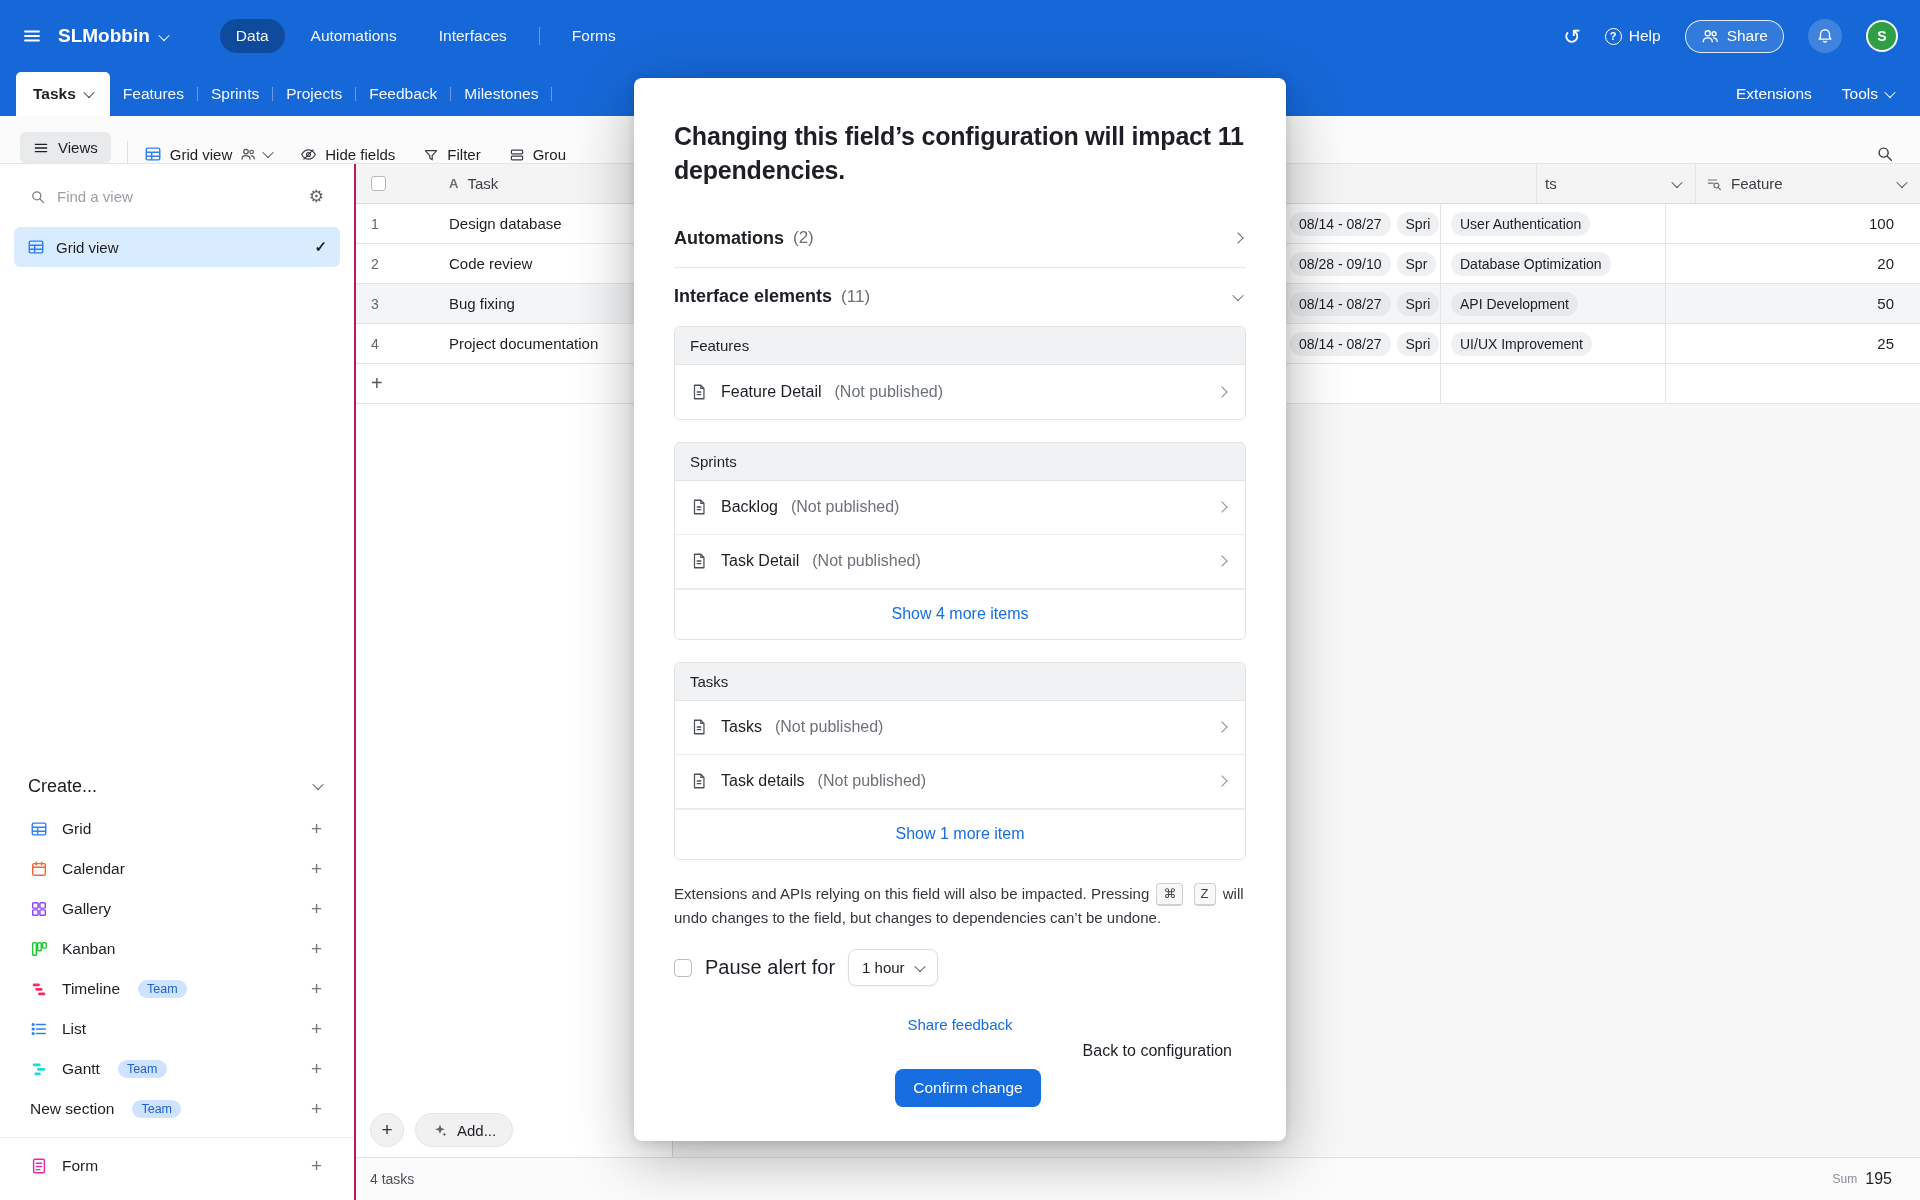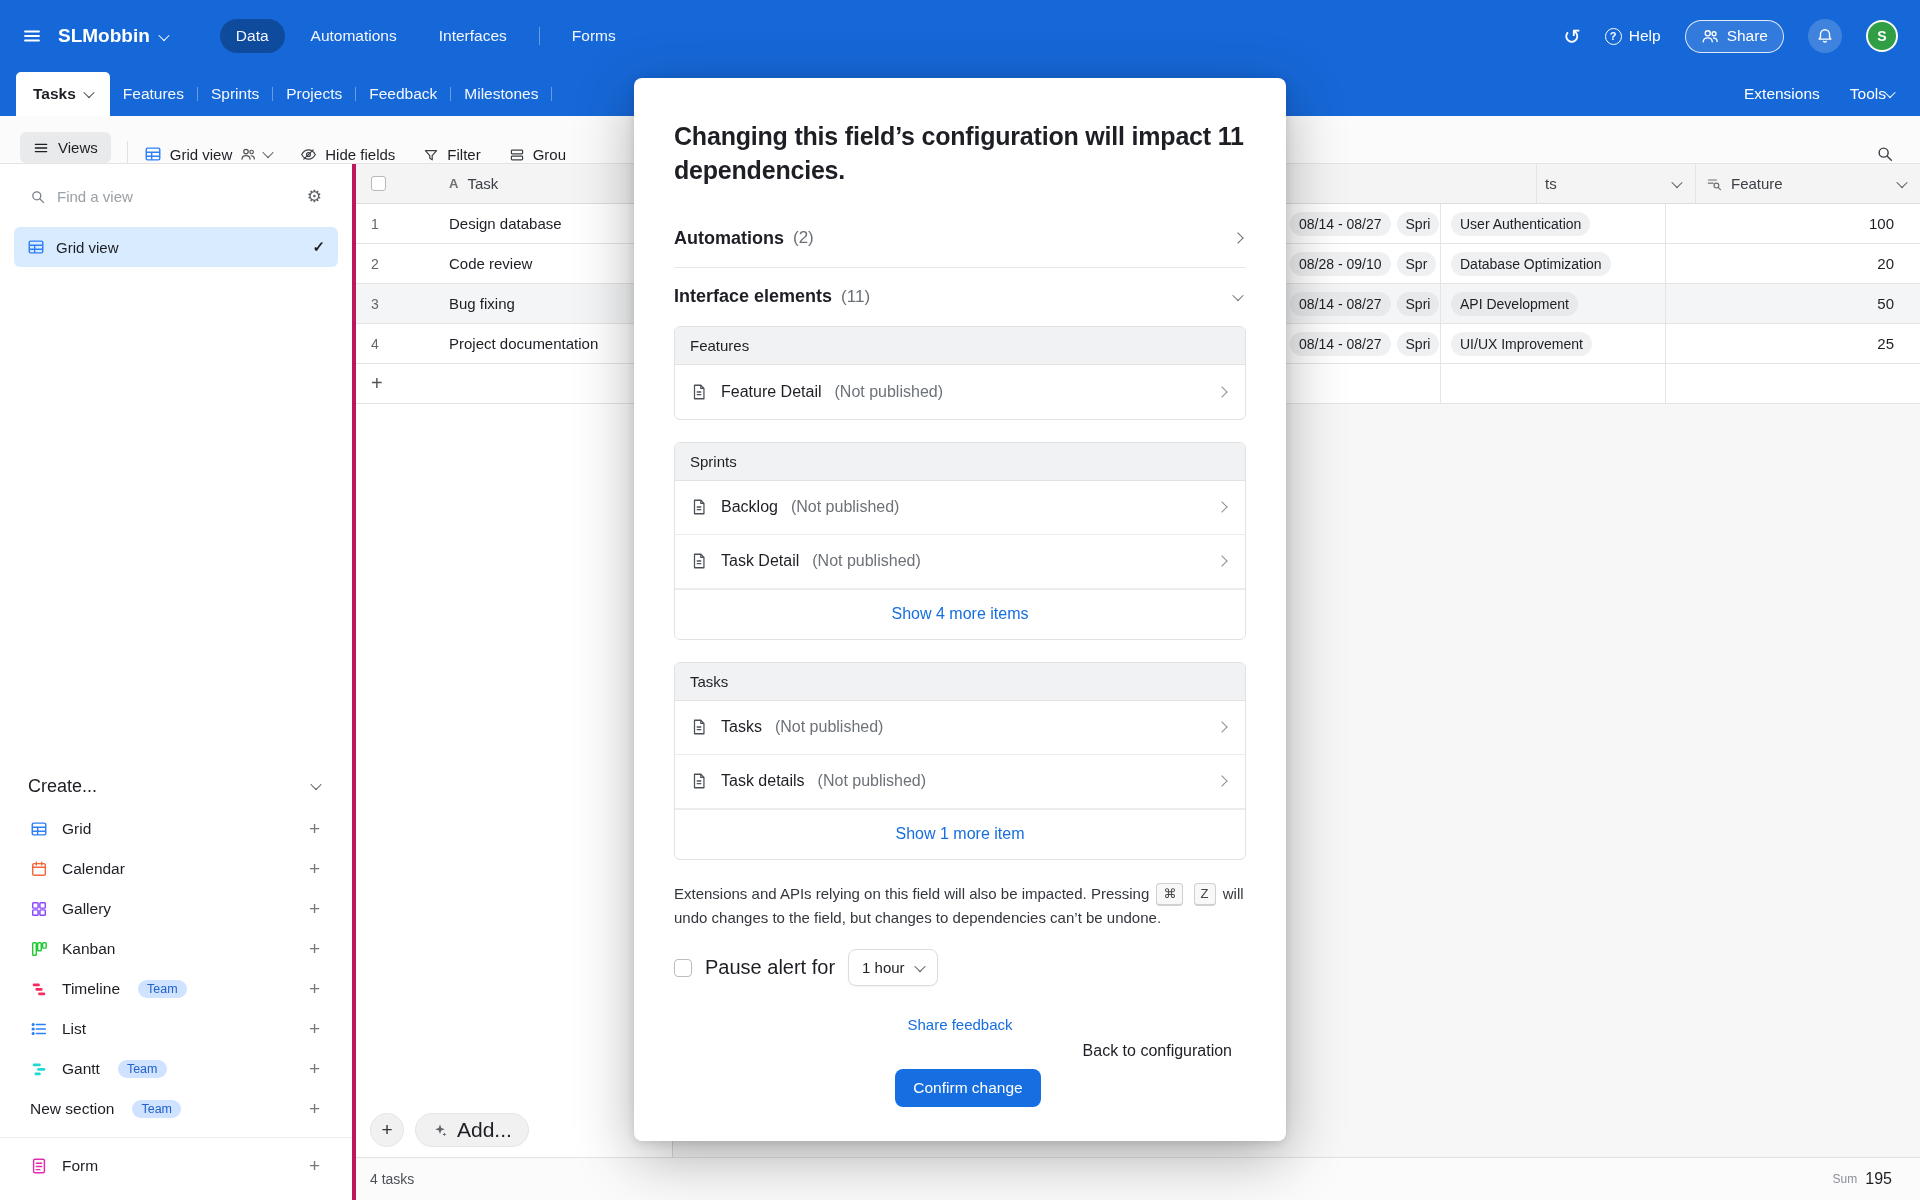--- a/index.html
+++ b/index.html
@@ -35,7 +35,7 @@
   .ttab { display:flex; align-items:center; padding:0 13px; font-size:15.5px; color:rgba(255,255,255,0.95); cursor:pointer; }
   .tdiv { width:1px; height:14px; background:rgba(255,255,255,0.35); align-self:center; }
   .tb-right { margin-left:auto; display:flex; align-items:center; gap:30px; padding-right:26px; font-size:15.5px; }
-  .tools { display:flex; align-items:center; }
+  .tools { display:flex; align-items:center; gap:8px; }
 
   
   .toolbar { height:48px; background:#fbfbfb; border-bottom:1px solid #e4e4e4; display:flex; align-items:flex-end; padding:0 26px 0 20px; }

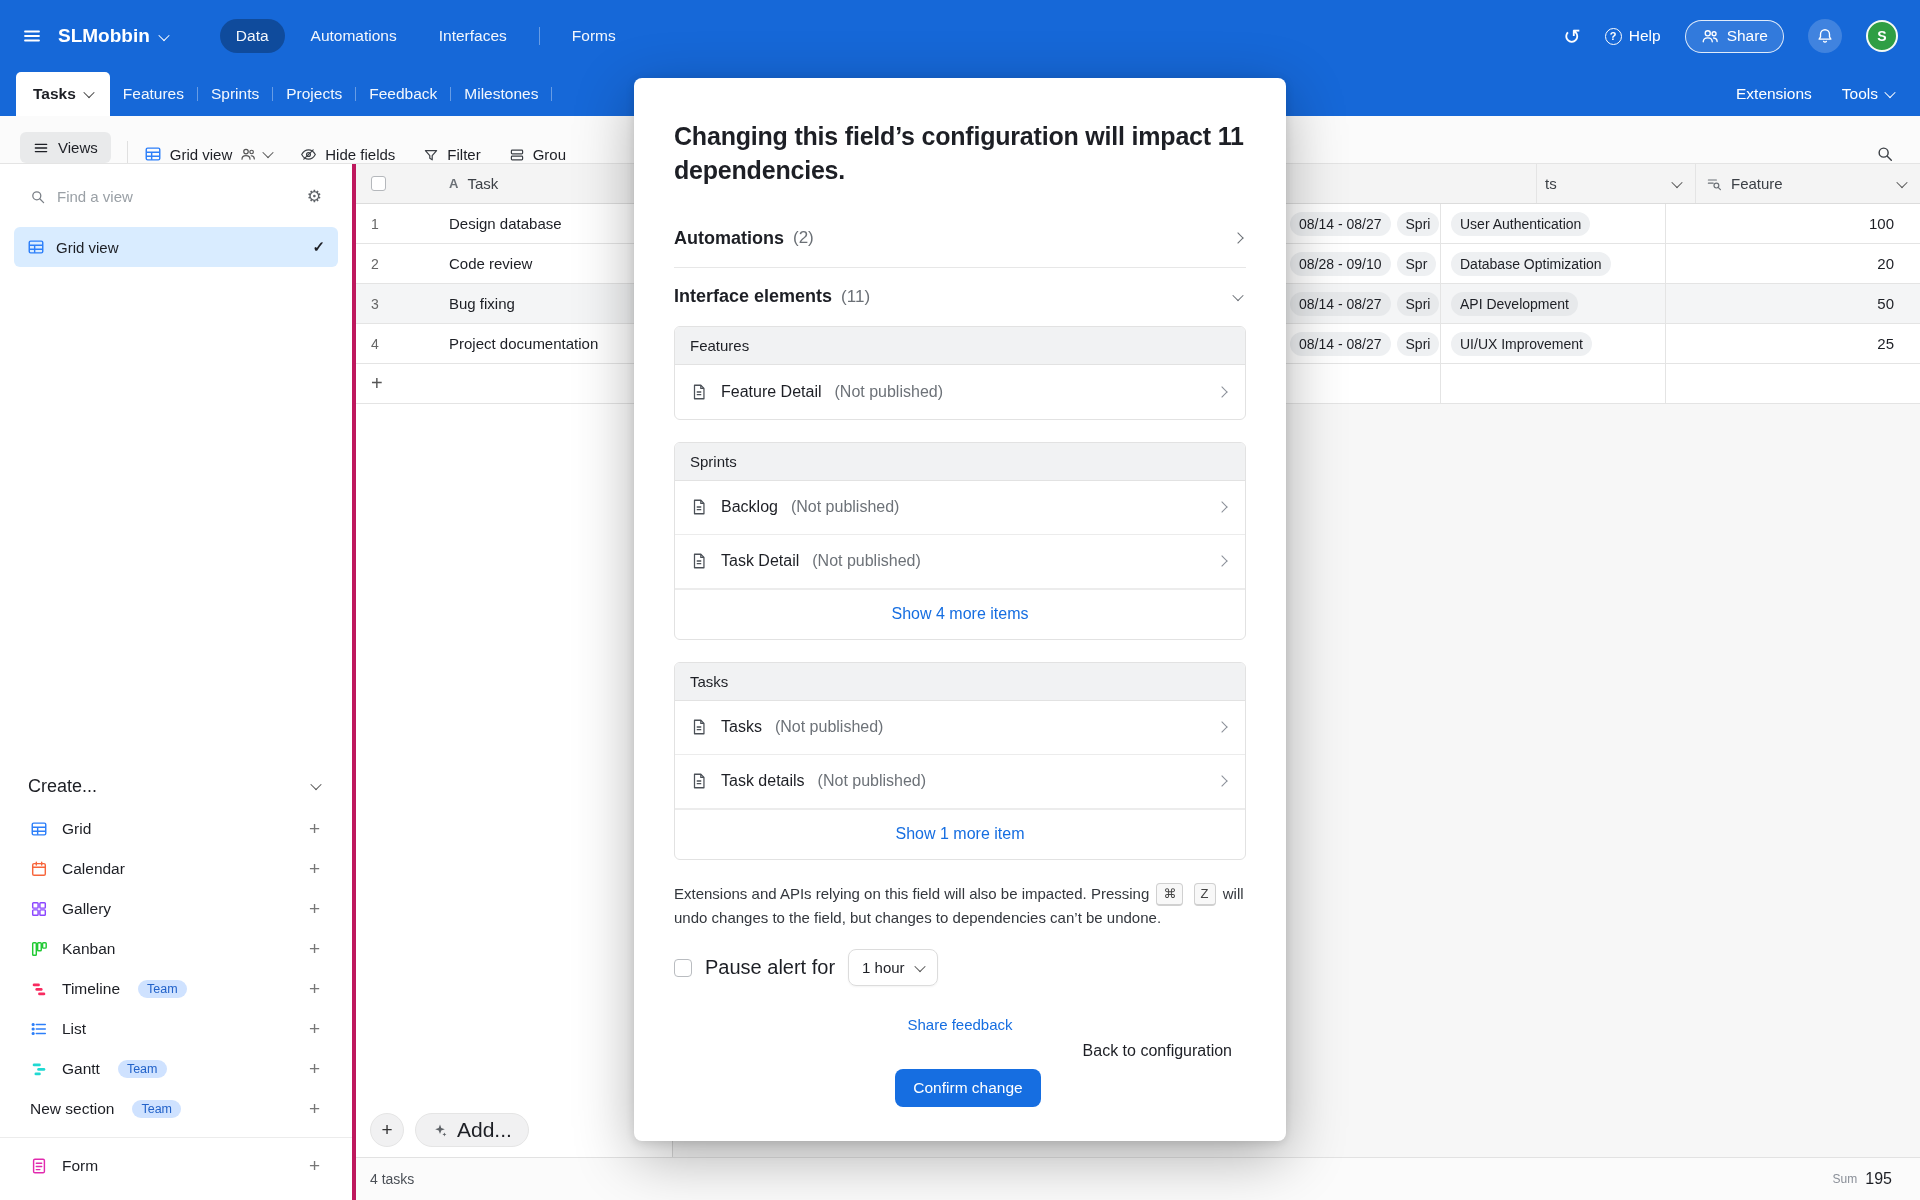--- a/index.html
+++ b/index.html
@@ -50,7 +50,7 @@
   .main { display:flex; height:1036px; }
 
   
-  .sidebar { width:356px; background:#fff; border-right:4px solid #be185d; display:flex; flex-direction:column; }
+  .sidebar { width:356px; background:#fff; border-right:2px solid #be185d; display:flex; flex-direction:column; }
   .find-row { display:flex; align-items:center; gap:11px; margin:16px 18px 4px 18px; padding:6px 12px; }
   .find-input { border:none; outline:none; flex:1; font-size:15px; font-family:"Liberation Sans",sans-serif; color:#1d1f25; background:transparent; }
   .find-input::placeholder { color:#9aa0a6; }

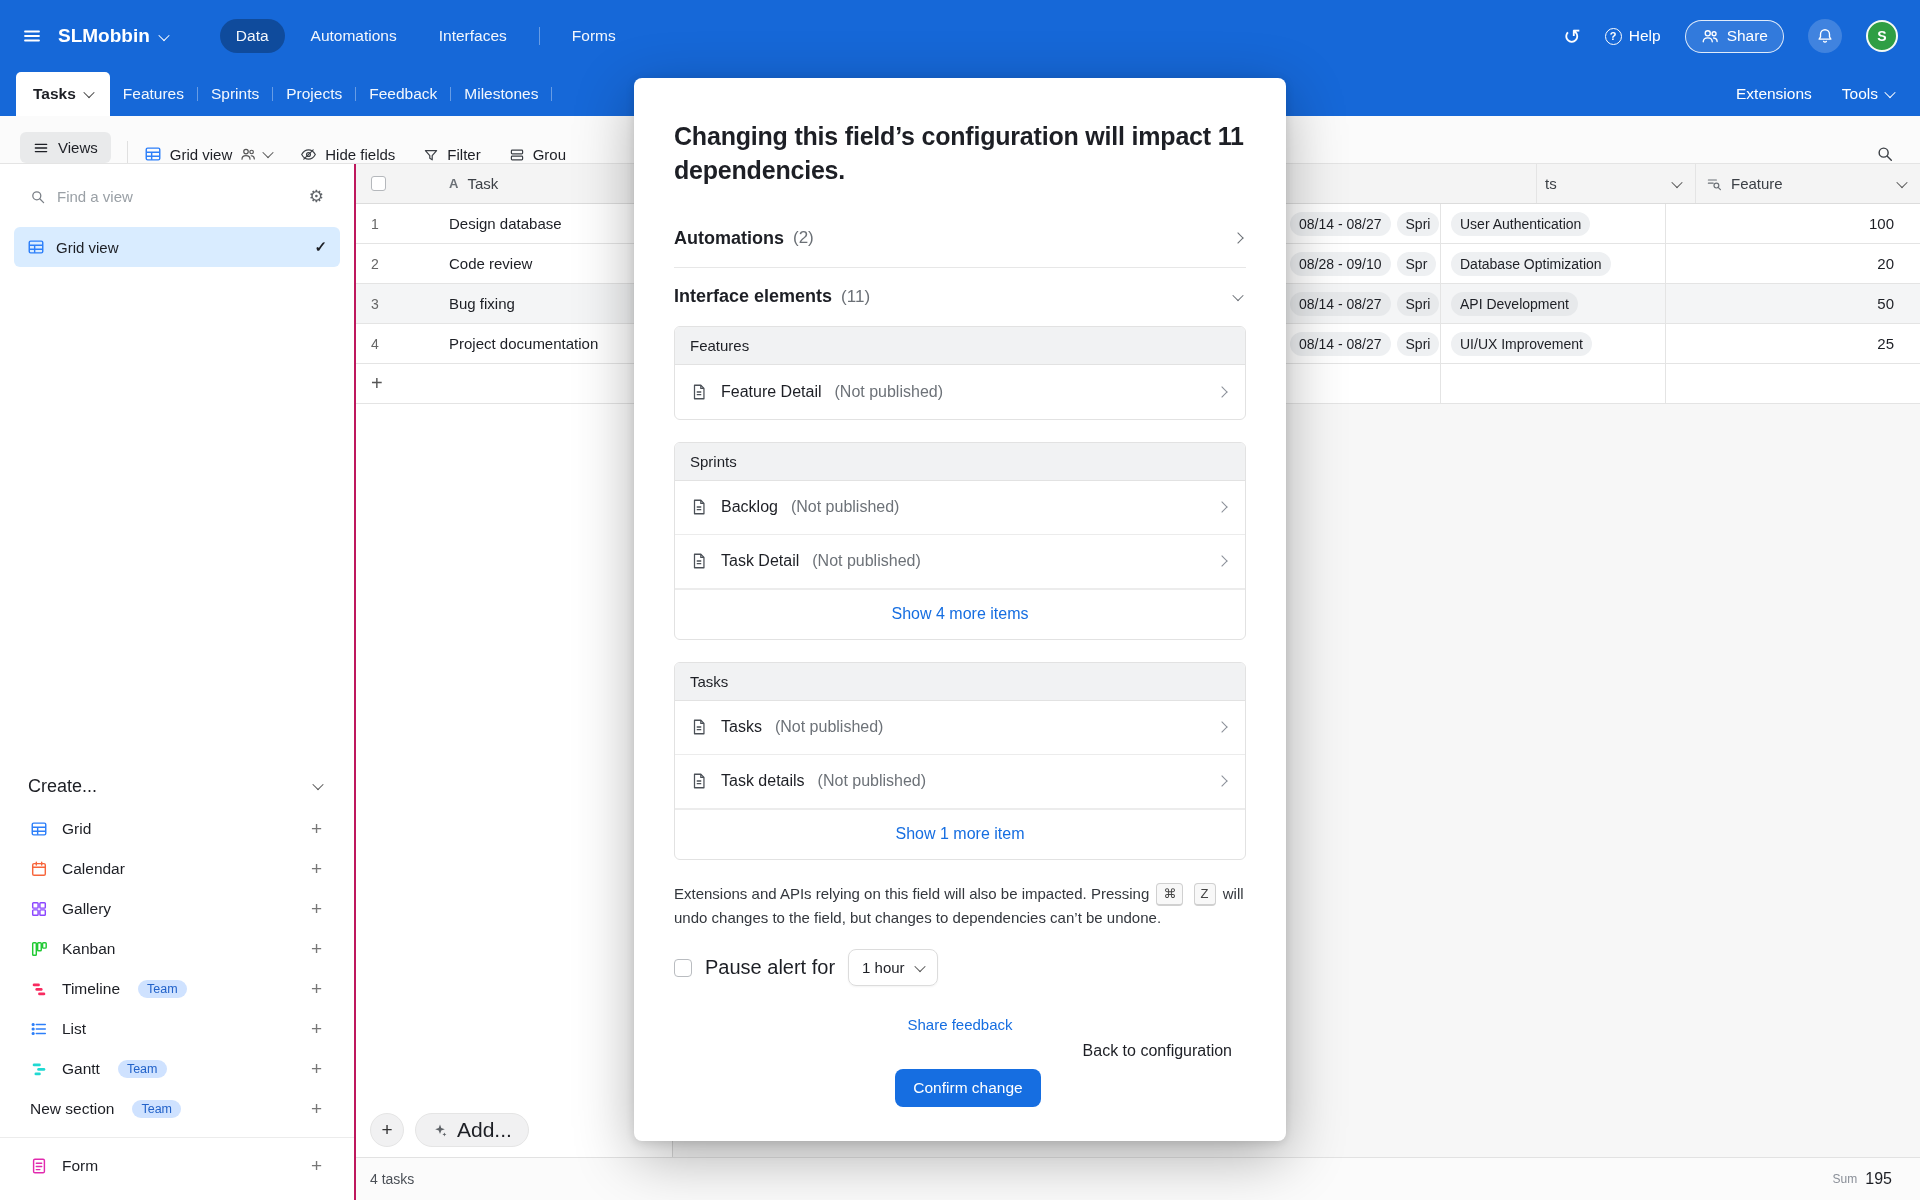--- a/index.html
+++ b/index.html
@@ -90,7 +90,7 @@
   .info-g { font-size:15px; color:#6b7076; margin-right:10px; }
   .addbar { position:absolute; left:14px; bottom:53px; display:flex; gap:11px; align-items:center; }
   .circle-btn { width:34px; height:34px; border-radius:50%; background:#f1f1f2; border:1px solid #e5e5e5; display:flex; align-items:center; justify-content:center; font-size:19px; color:#333; cursor:pointer; }
-  .add-pill { height:34px; border-radius:17px; background:#f1f1f2; border:1px solid #e5e5e5; display:flex; align-items:center; gap:9px; padding:0 16px; font-size:21px; cursor:pointer; }
+  .add-pill { height:34px; border-radius:17px; background:#f1f1f2; border:1px solid #e5e5e5; display:flex; align-items:center; gap:9px; padding:0 16px; font-size:15px; cursor:pointer; }
   .gfooter { position:absolute; left:0; right:0; bottom:0; height:43px; background:#fbfbfb; border-top:1px solid #e2e2e2; display:flex; align-items:center; padding:0 28px 0 14px; font-size:14px; color:#4b5057; }
   .sum-l { font-size:12px; color:#8a8f98; margin-right:8px; }
   .sum-v { font-size:16px; color:#1d1f25; }

